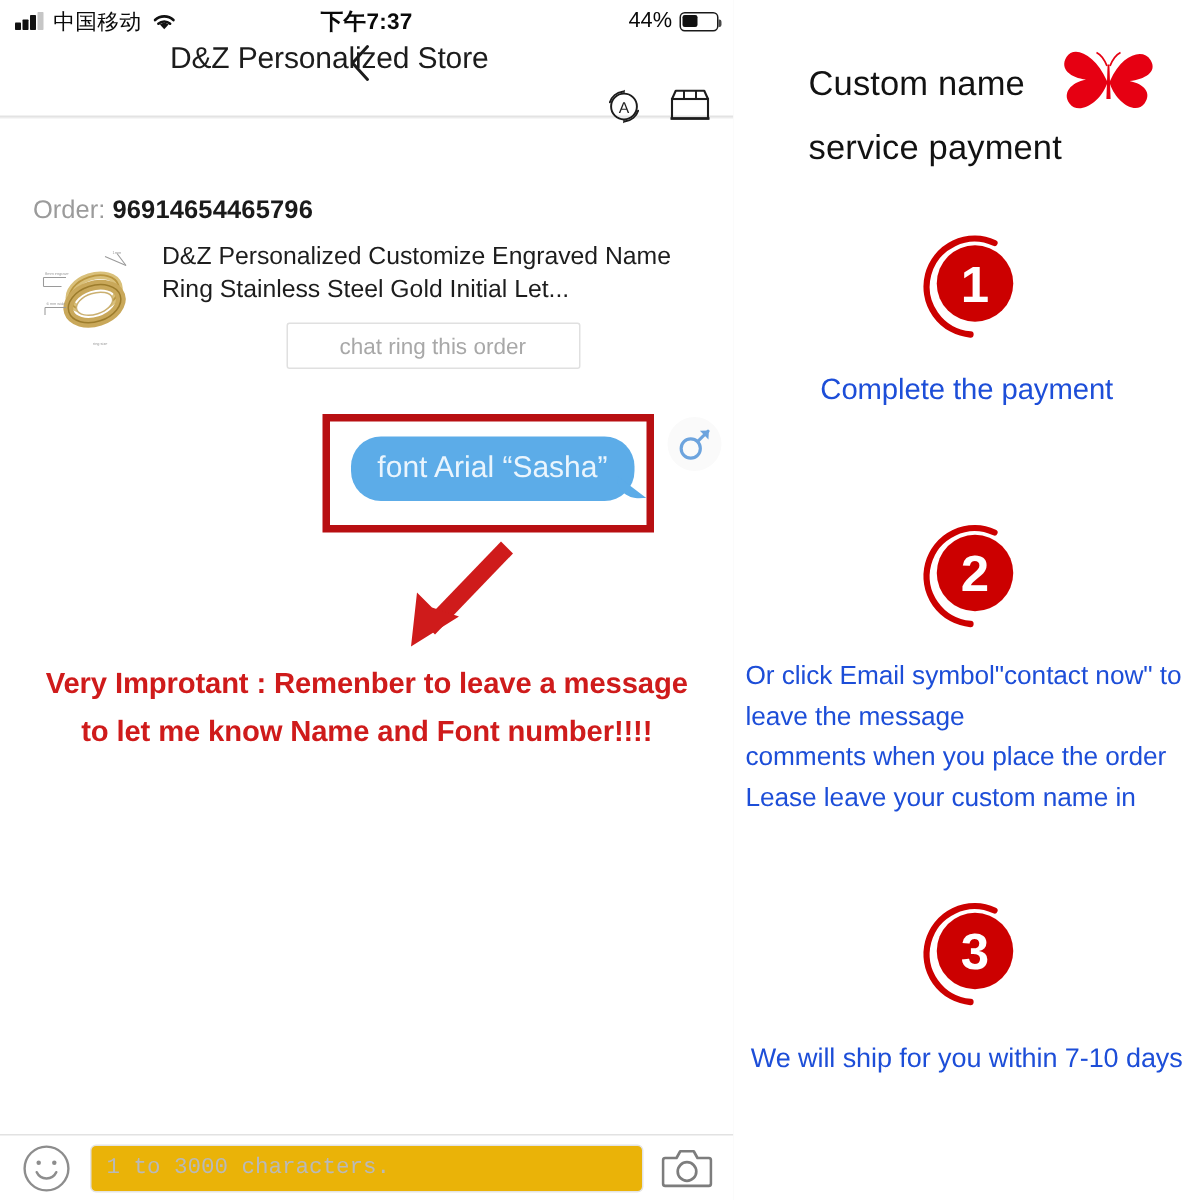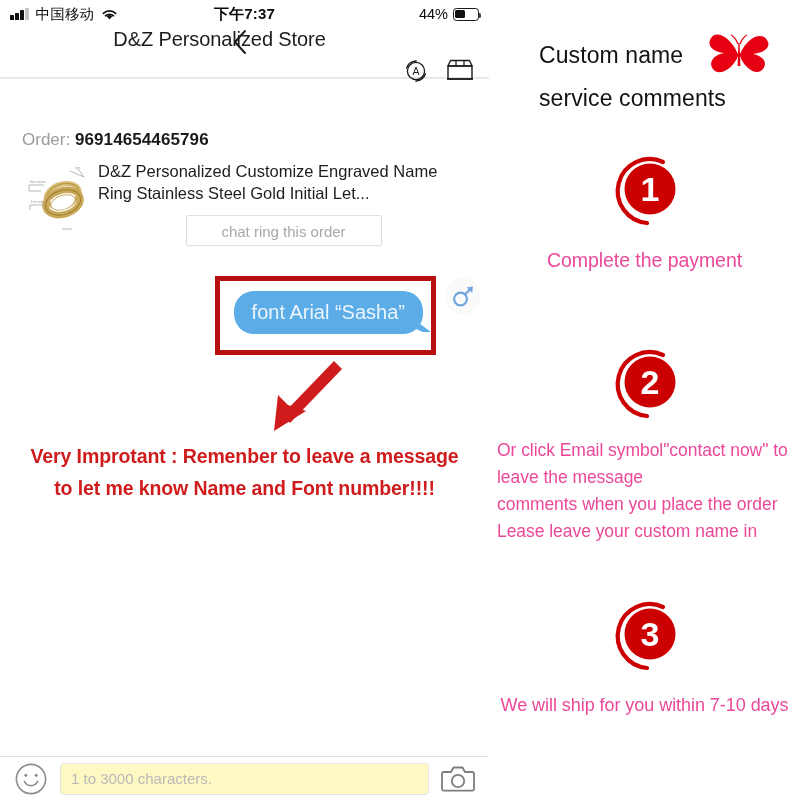--- a/index.html
+++ b/index.html
@@ -526,7 +526,7 @@
 
     <div class="info-head">
       <div class="ht l1">Custom name</div>
-      <div class="ht l2">service comments</div>
+      <div class="ht l2">service payment</div>
       <div class="butterfly">
         <svg width="66" height="48" viewBox="0 0 66 48">
           <g fill="#e60012">

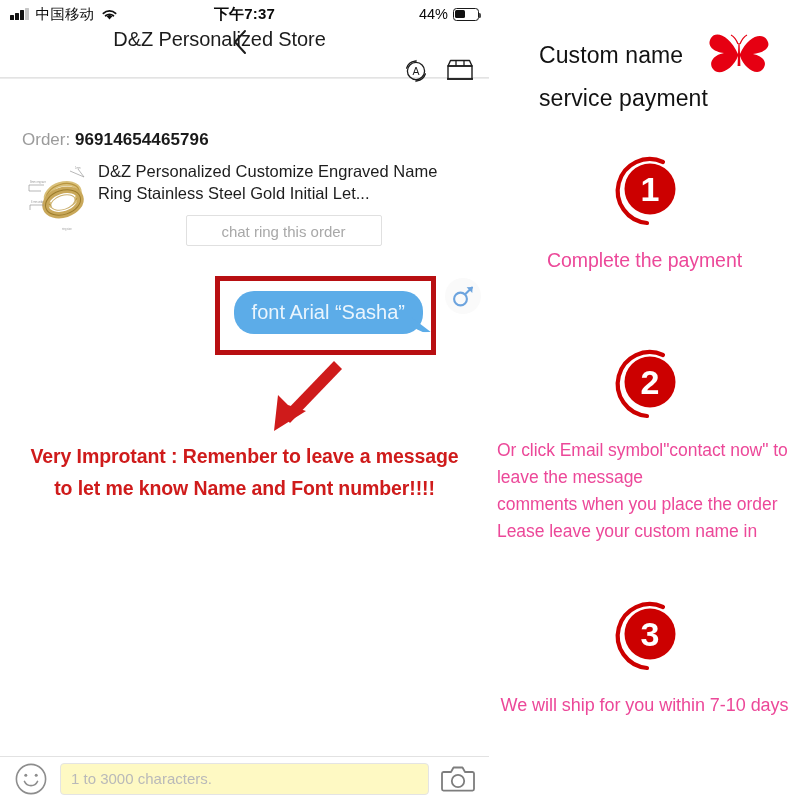--- a/index.html
+++ b/index.html
@@ -185,7 +185,7 @@
   }
   .order-body {
     display: flex;
-    gap: 0;
+    gap: 10px;
   }
   .thumb {
     width: 76px;

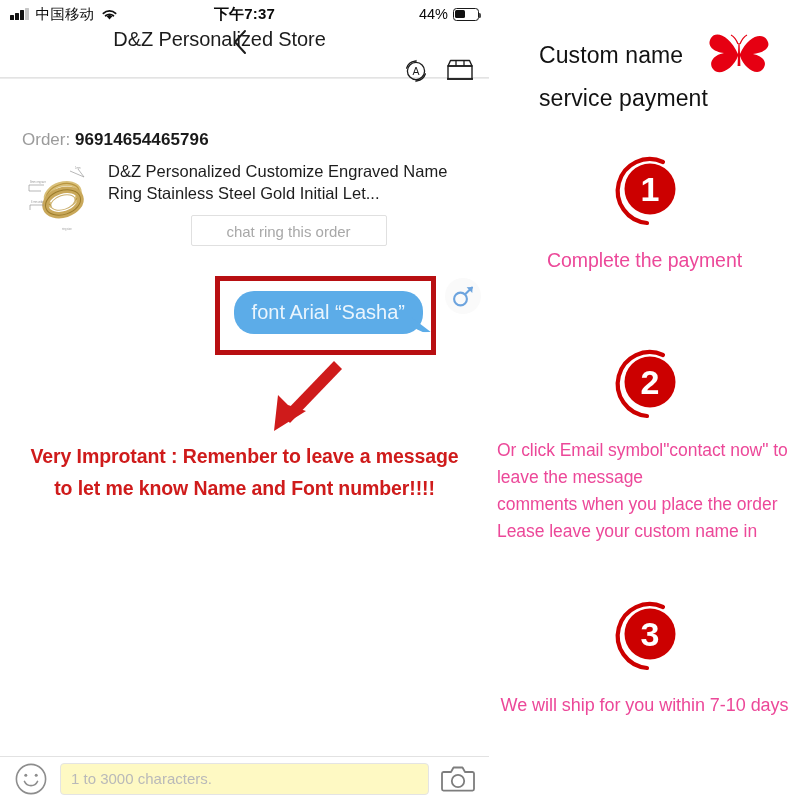--- a/index.html
+++ b/index.html
@@ -366,7 +366,7 @@
   }
   .step-text {
     font-size: 17.5px;
-    color: #ec4899;
+    color: #1d4ed8;
     line-height: 1.55;
     letter-spacing: -0.05px;
   }

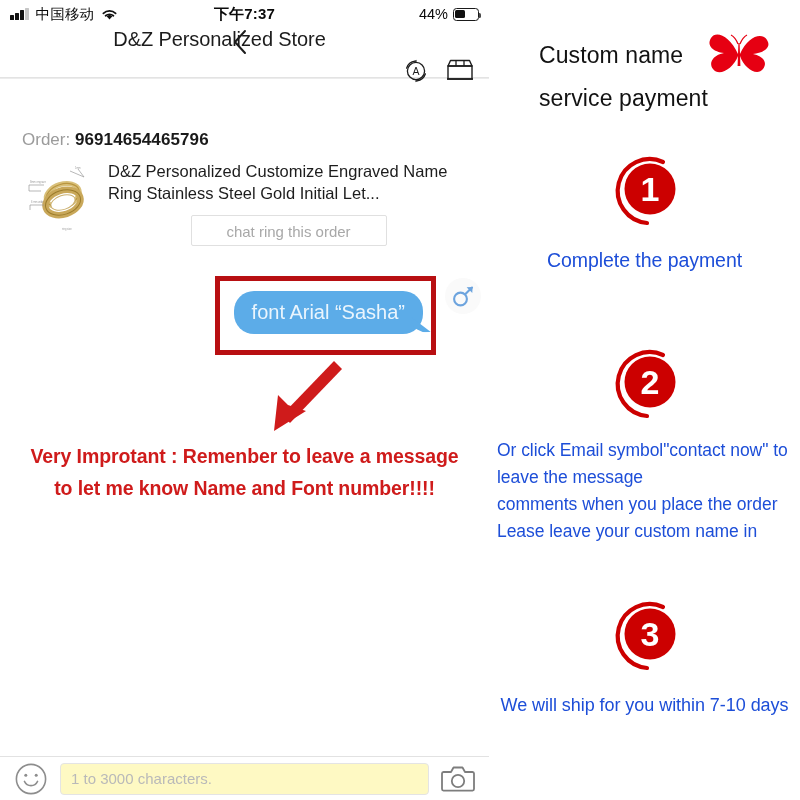--- a/index.html
+++ b/index.html
@@ -312,12 +312,12 @@
     height: 32px;
     border: 1px solid #e4e4e4;
     border-radius: 4px;
-    background: #fef9c3;
+    background: #eab308;
     font-size: 15px;
     color: #555;
     padding: 0 10px;
     box-sizing: border-box;
-    font-family: Liberation Sans, sans-serif;
+    font-family: Liberation Mono, monospace;
     outline: none;
   }
   .txt-input::placeholder { color: #b9b9b9; }

